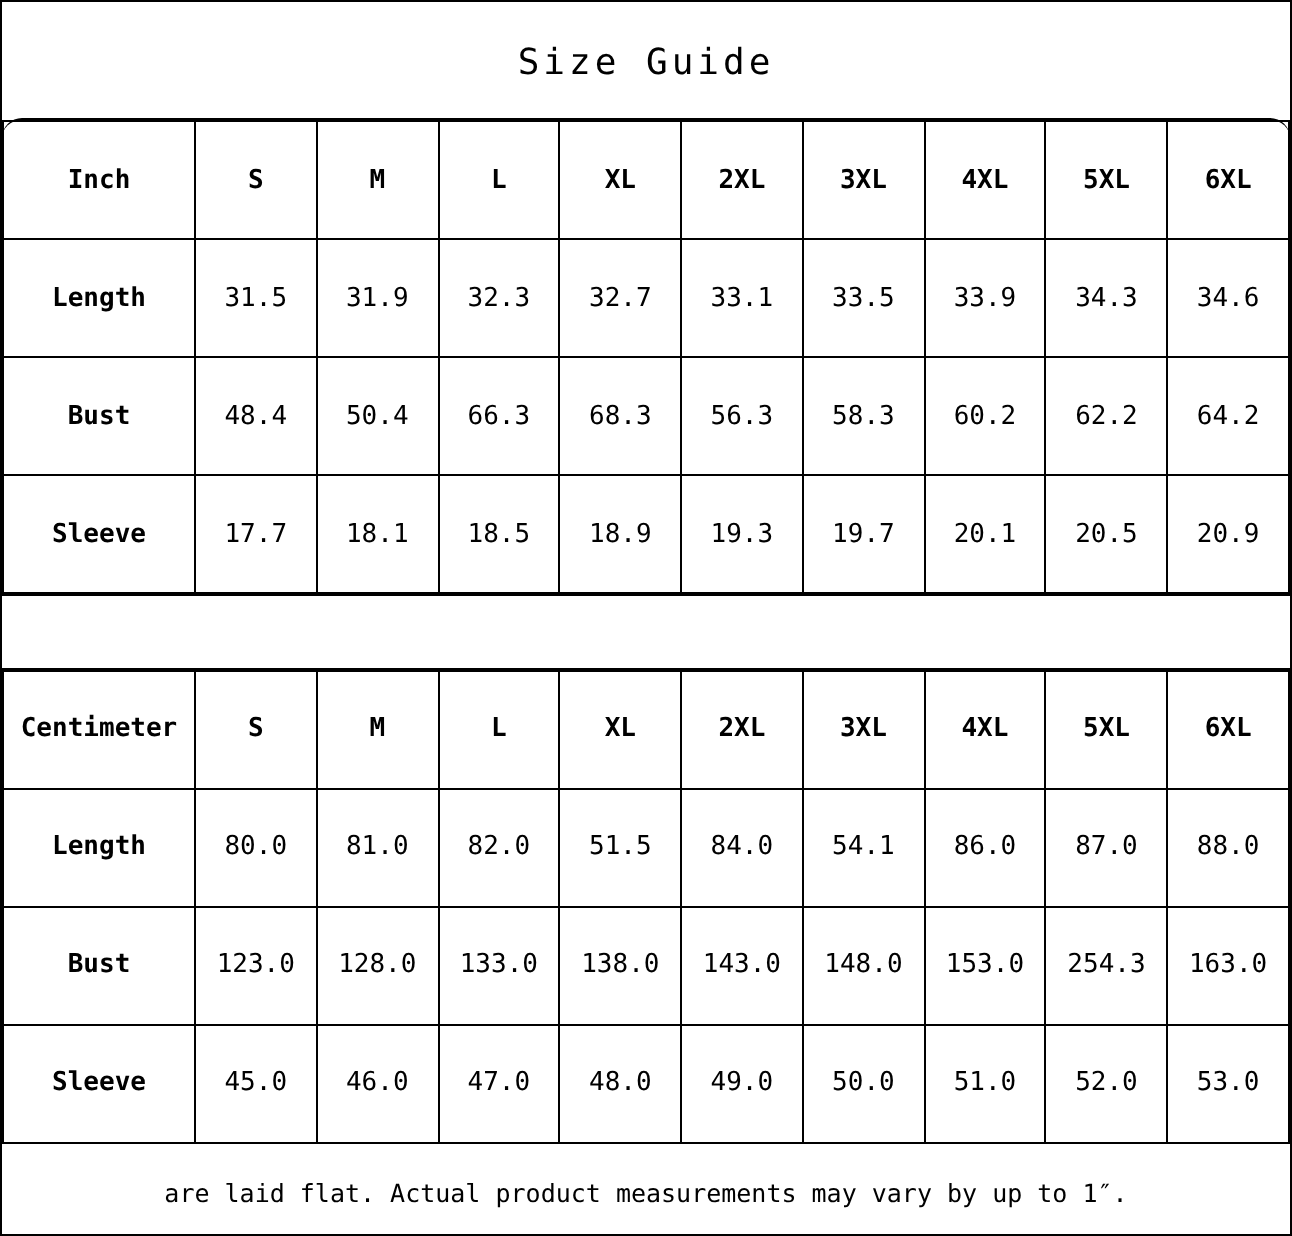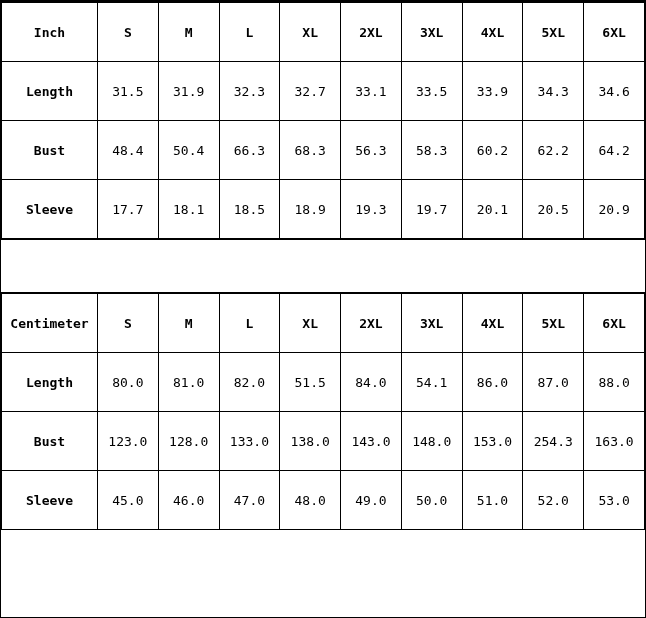--- a/index.html
+++ b/index.html
@@ -76,6 +76,7 @@
 
 <div class="page">
 
+  <div class="title">Size Guide</div>
 
   <div class="table-block">
     <table class="size-table">

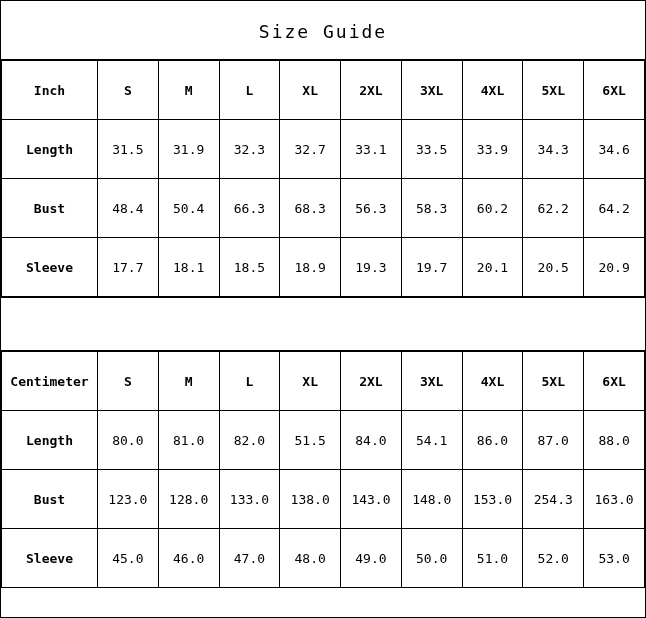--- a/index.html
+++ b/index.html
@@ -69,6 +69,7 @@
   }
   .table-block {
     border-top: 1px solid #000000;
+    border-radius: 10px;
   }
 </style>
 </head>

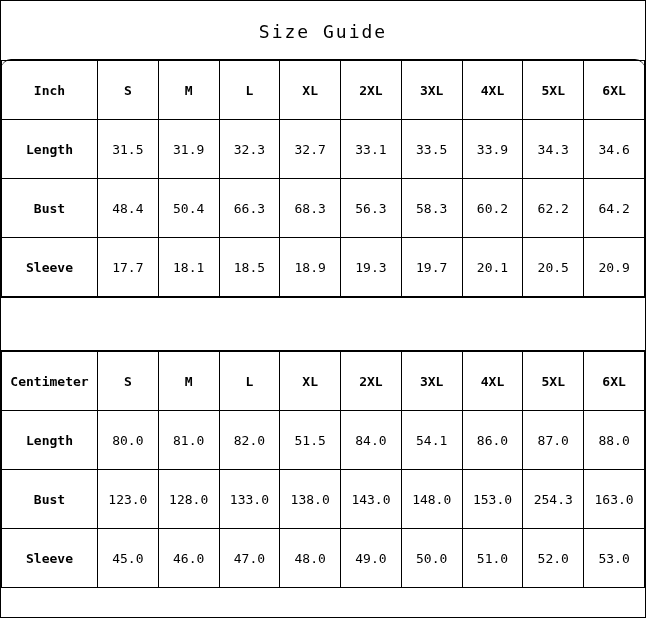--- a/index.html
+++ b/index.html
@@ -216,6 +216,7 @@
   </div>
 
   <div class="note">
+    <div>are laid flat. Actual product measurements may vary by up to 1″.</div>
   </div>
 
 </div>

